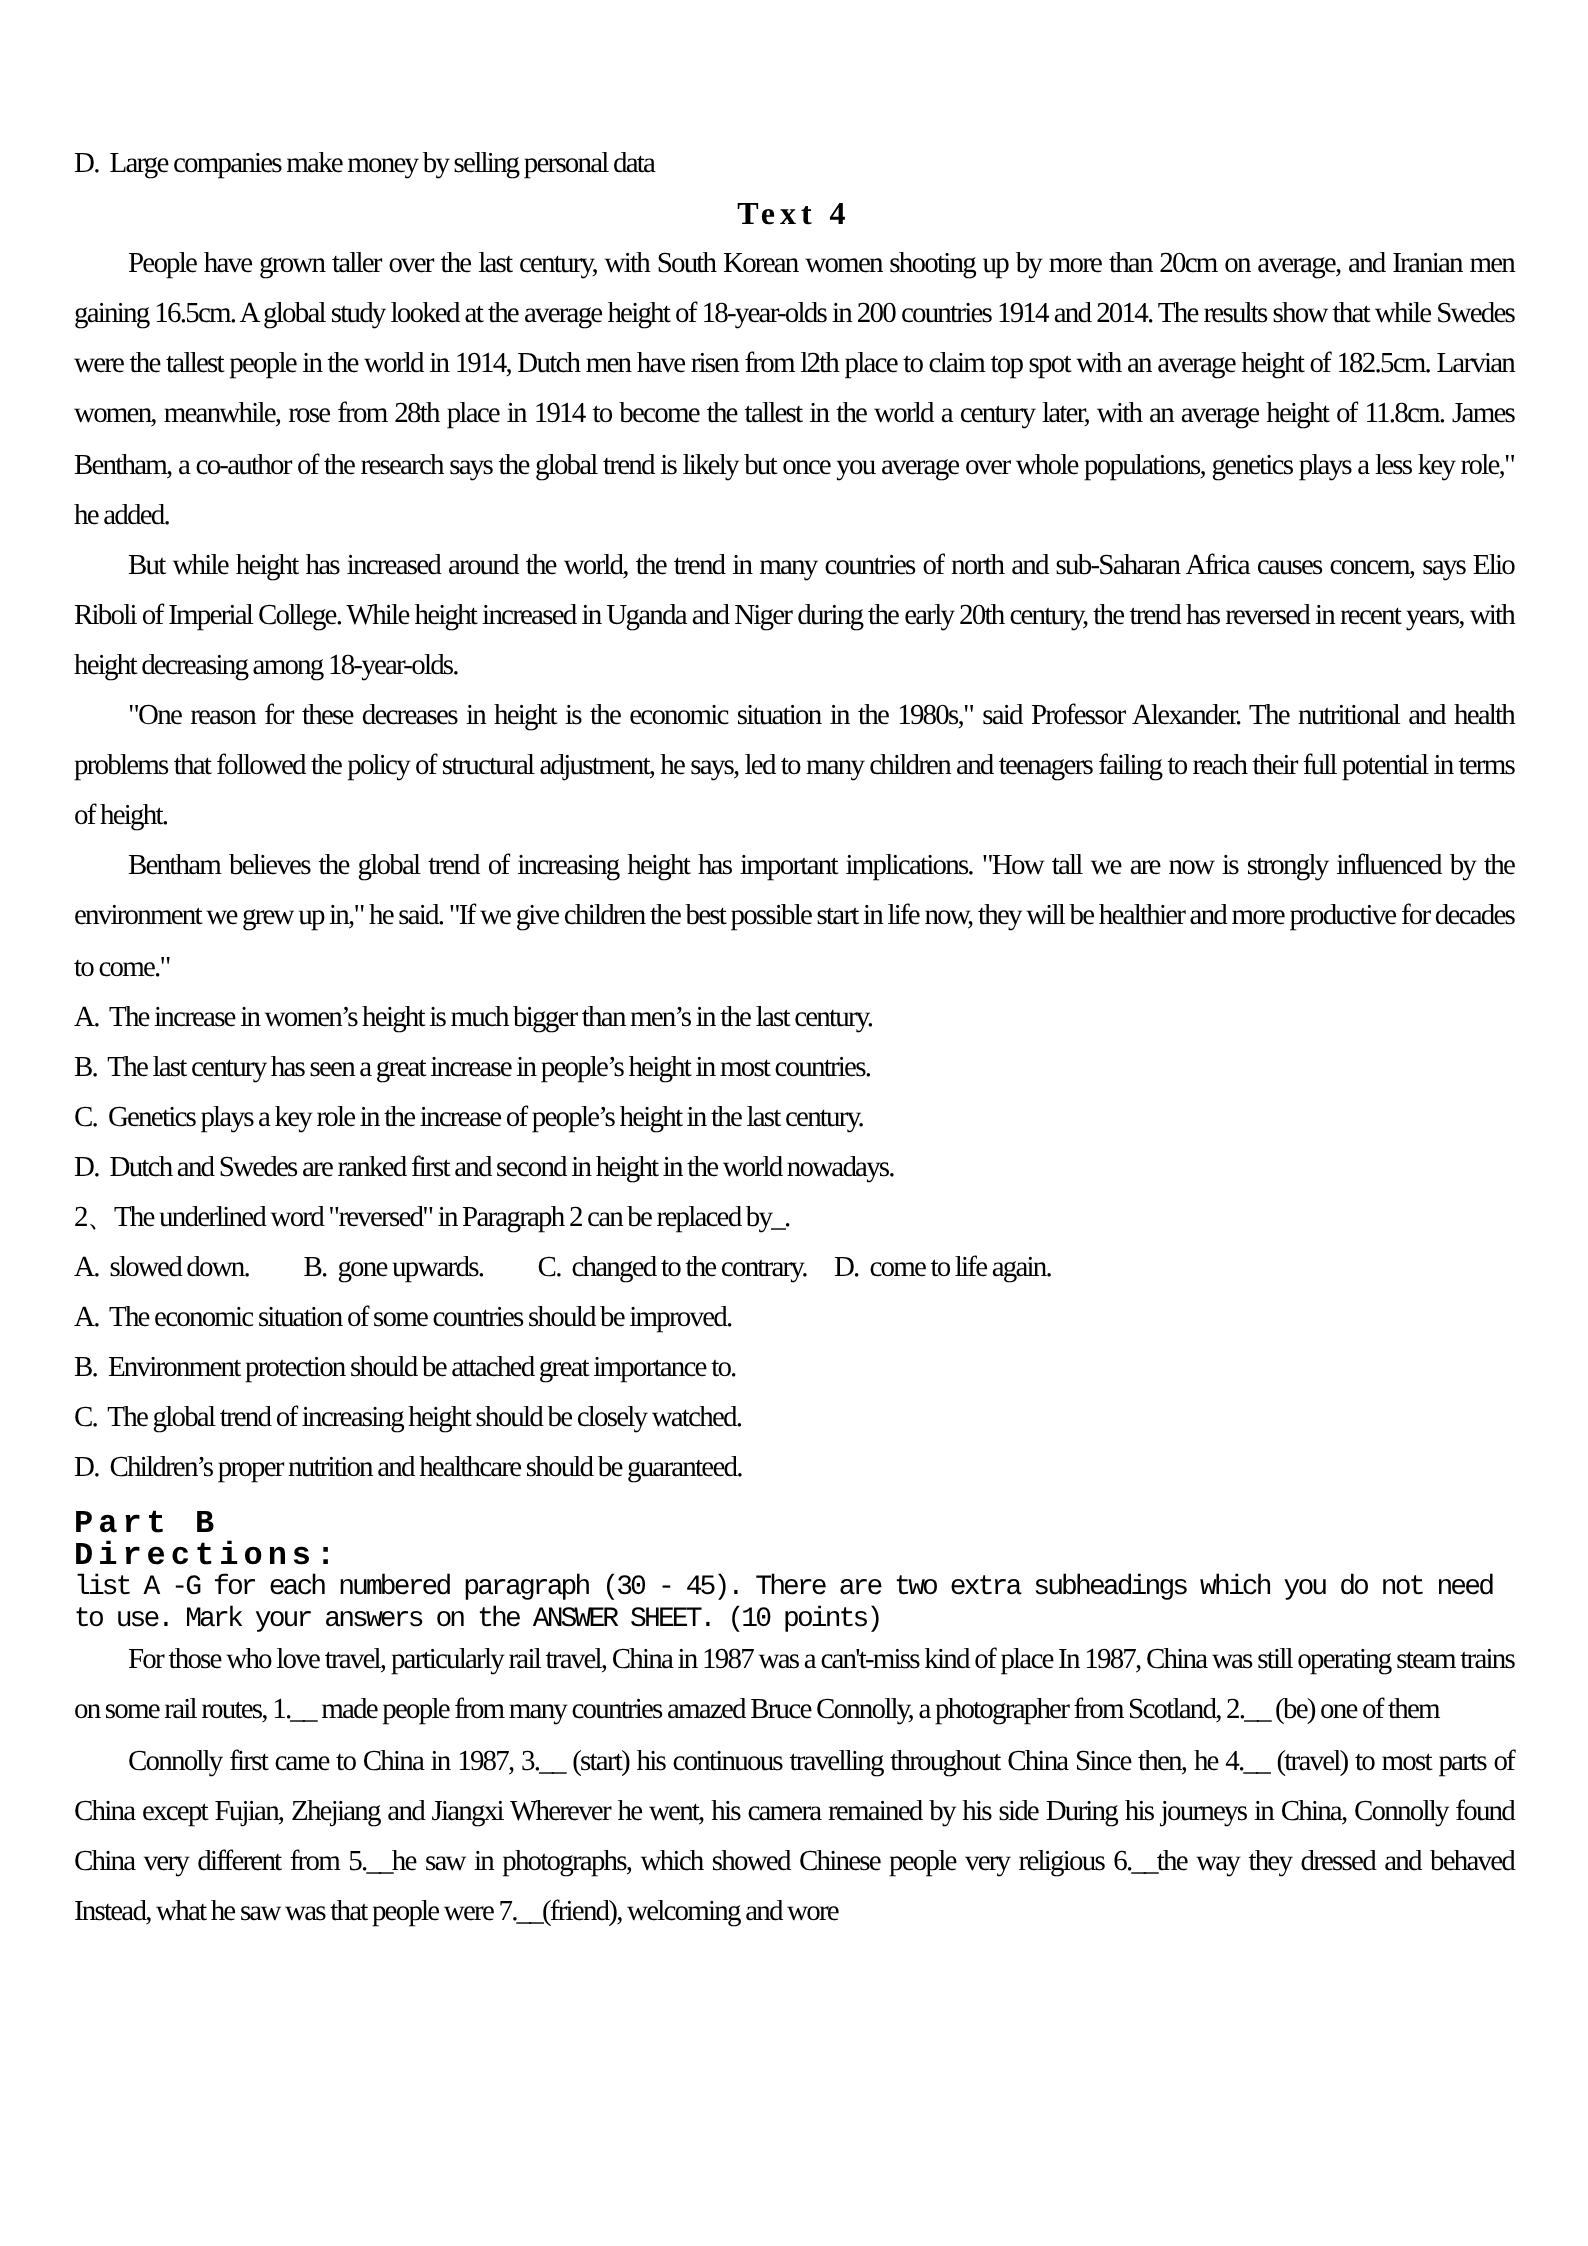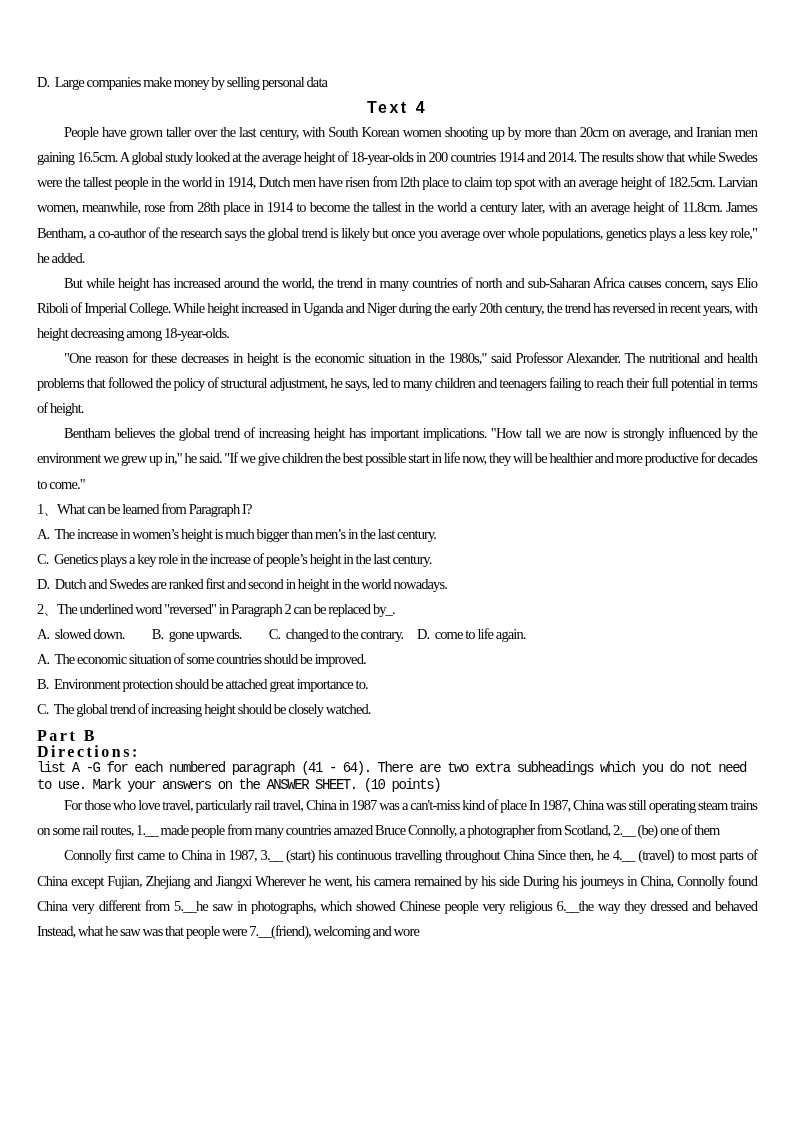--- a/index.html
+++ b/index.html
@@ -35,7 +35,7 @@
     text-underline-offset: 3px;
   }
   .heading-line {
-    font-family: Liberation Sans, sans-serif;
+    font-family: Liberation Serif, serif;
     font-size: 16px;
     font-weight: bold;
     letter-spacing: 2.5px;

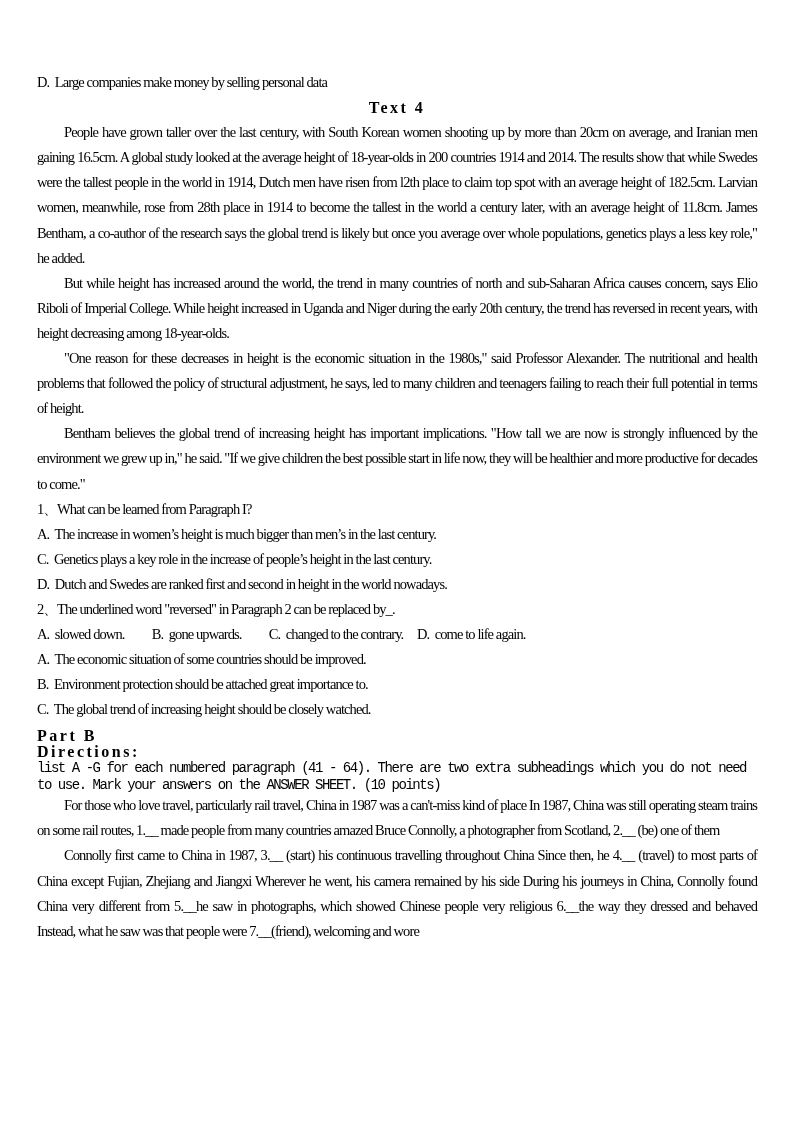--- a/index.html
+++ b/index.html
@@ -78,7 +78,6 @@
 
   <p class="para serif">Bentham believes the global trend of increasing height has important implications. "How tall we are now is strongly influenced by the environment we grew up in," he said. "If we give children the best possible start in life now, they will be healthier and more productive for decades to come."</p>
 
-  <div class="serif qline">1、What can be learned from Paragraph I?</div>
   <div class="serif qline">A.  The increase in women’s height is much bigger than men’s in the last century.</div>
   <div class="serif qline">C.  Genetics plays a key role in the increase of people’s height in the last century.</div>
   <div class="serif qline">D.  Dutch and Swedes are ranked first and second in height in the world nowadays.</div>

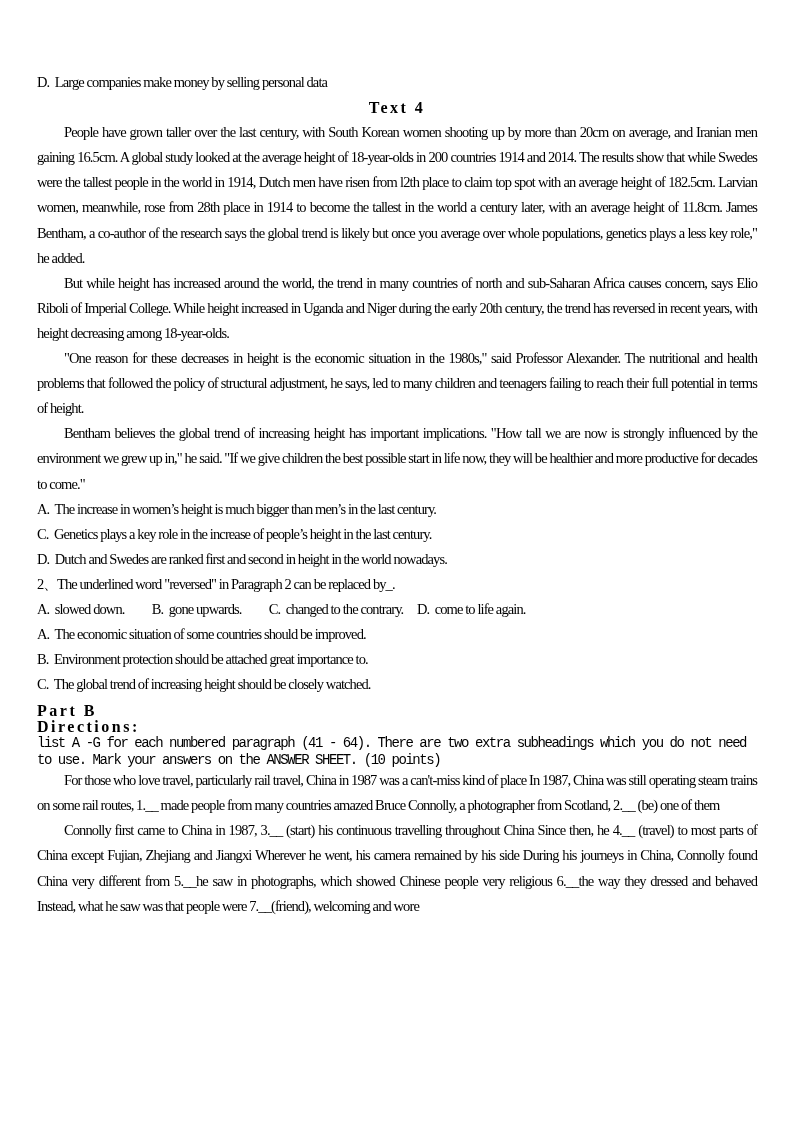--- a/index.html
+++ b/index.html
@@ -79,6 +79,7 @@
   <p class="para serif">Bentham believes the global trend of increasing height has important implications. "How tall we are now is strongly influenced by the environment we grew up in," he said. "If we give children the best possible start in life now, they will be healthier and more productive for decades to come."</p>
 
   <div class="serif qline">A.  The increase in women’s height is much bigger than men’s in the last century.</div>
+  <div class="serif qline">B.  The last century has seen a great increase in people’s height in most countries.</div>
   <div class="serif qline">C.  Genetics plays a key role in the increase of people’s height in the last century.</div>
   <div class="serif qline">D.  Dutch and Swedes are ranked first and second in height in the world nowadays.</div>
 

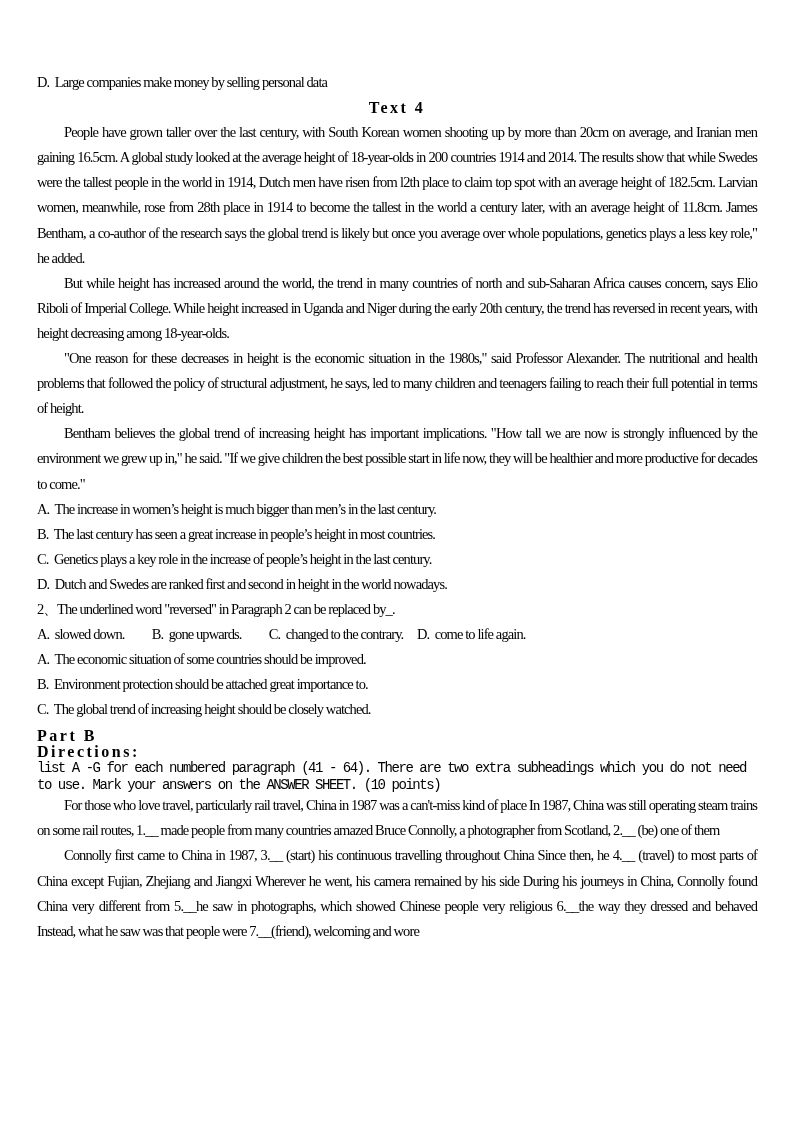--- a/index.html
+++ b/index.html
@@ -89,6 +89,7 @@
   <div class="serif qline">A.  The economic situation of some countries should be improved.</div>
   <div class="serif qline">B.  Environment protection should be attached great importance to.</div>
   <div class="serif qline">C.  The global trend of increasing height should be closely watched.</div>
+  <div class="serif qline">D.  Children’s proper nutrition and healthcare should be guaranteed.</div>
 
   <div class="partb-block">
     <div class="mono-head">Part B</div>

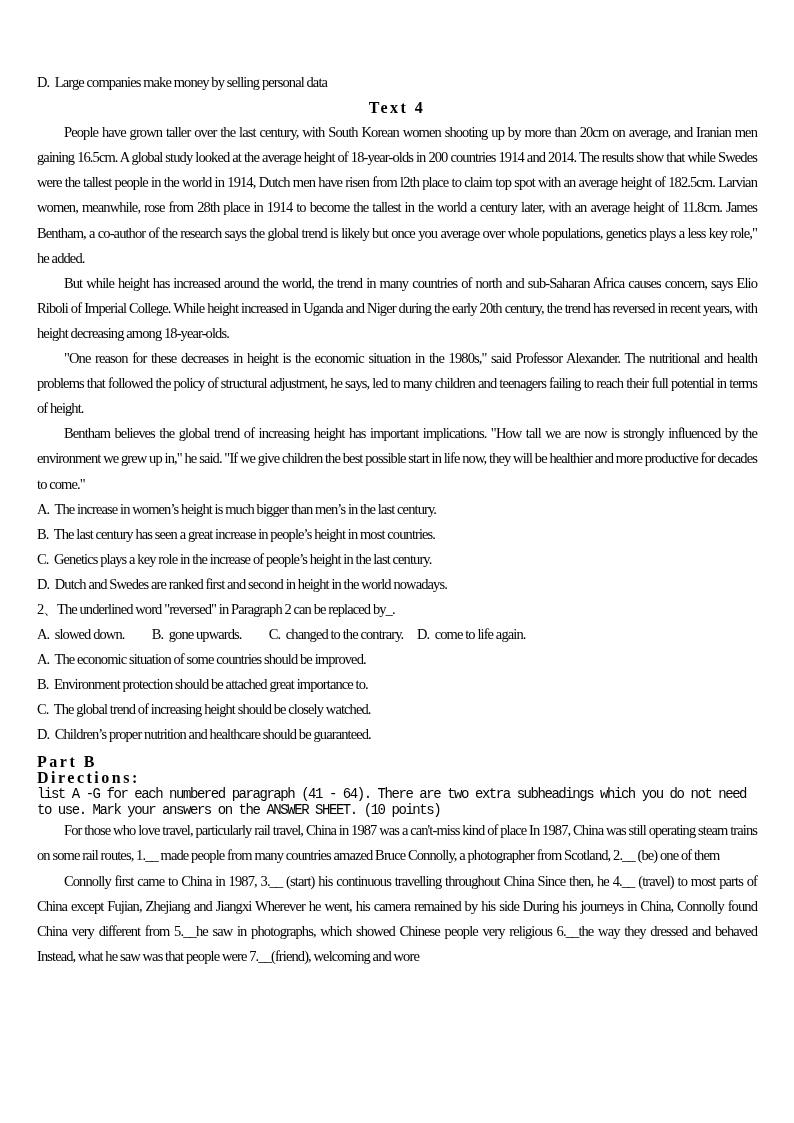--- a/index.html
+++ b/index.html
@@ -43,7 +43,7 @@
     text-align: center;
   }
   .mono-head {
-    font-family: Liberation Serif, serif;
+    font-family: Liberation Mono, monospace;
     font-size: 16px;
     font-weight: bold;
     letter-spacing: 2.5px;

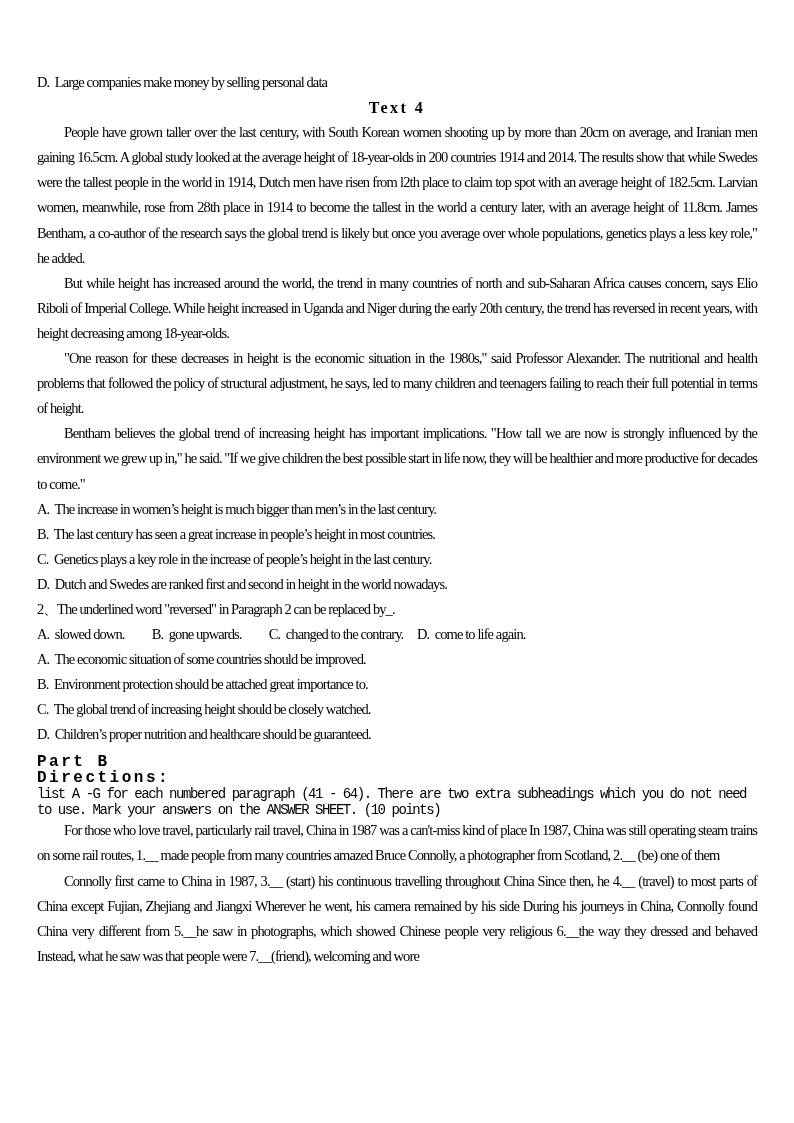--- a/index.html
+++ b/index.html
@@ -94,7 +94,7 @@
   <div class="partb-block">
     <div class="mono-head">Part B</div>
     <div class="mono-head">Directions:</div>
-    <div class="mono-dir">list A -G for each numbered paragraph (41 - 64). There are two extra subheadings which you do not need</div>
+    <div class="mono-dir">list A -G for each numbered paragraph (30 - 45). There are two extra subheadings which you do not need</div>
     <div class="mono-dir">to use. Mark your answers on the ANSWER SHEET. (10 points)</div>
   </div>
 

